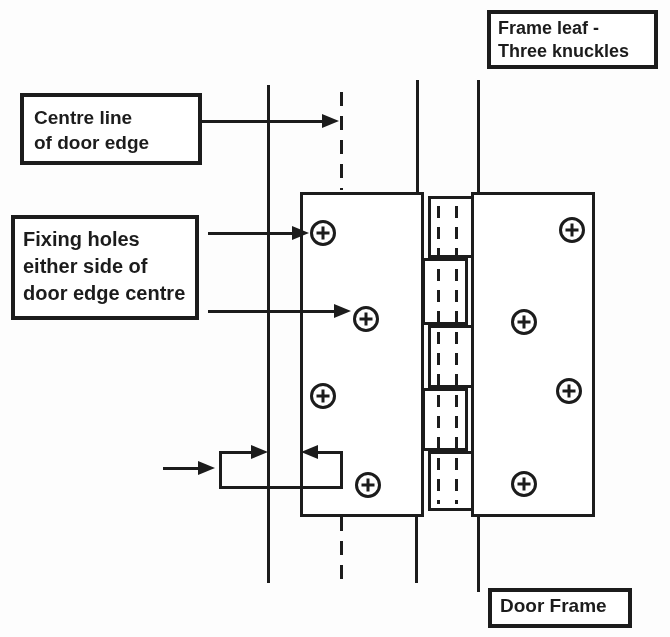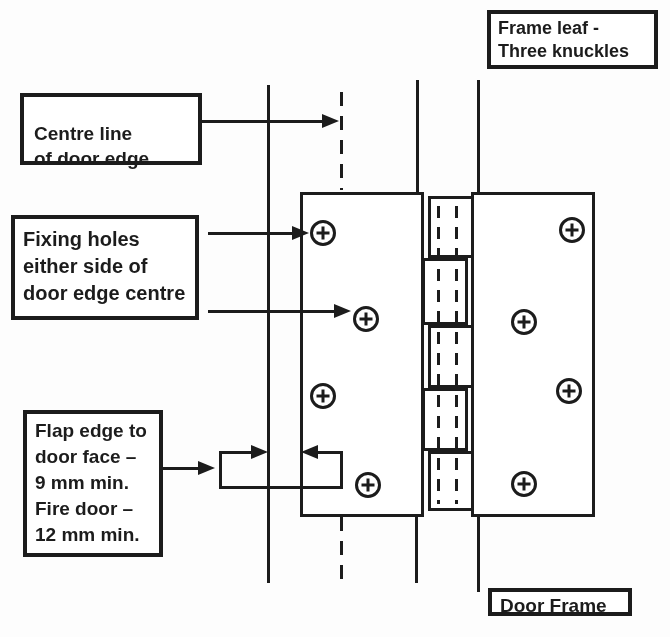--- a/index.html
+++ b/index.html
@@ -93,7 +93,7 @@
 
   <div class="lblbox" style="left:487px; top:10px; width:171px; height:59px; font-size:18px; line-height:23px; padding:3px 7px;">Frame leaf -
 Three knuckles</div>
-  <div class="lblbox" style="left:20px; top:93px; width:182px; height:72px; font-size:19px; line-height:25px; padding:24px 10px;">Centre line
+  <div class="lblbox" style="left:20px; top:93px; width:182px; height:72px; font-size:19px; line-height:25px; padding:8px 10px;">Centre line
 of door edge</div>
   <div class="lblbox" style="left:11px; top:215px; width:188px; height:105px; font-size:20px; line-height:27px; padding:7px 8px;">Fixing holes
 either side of

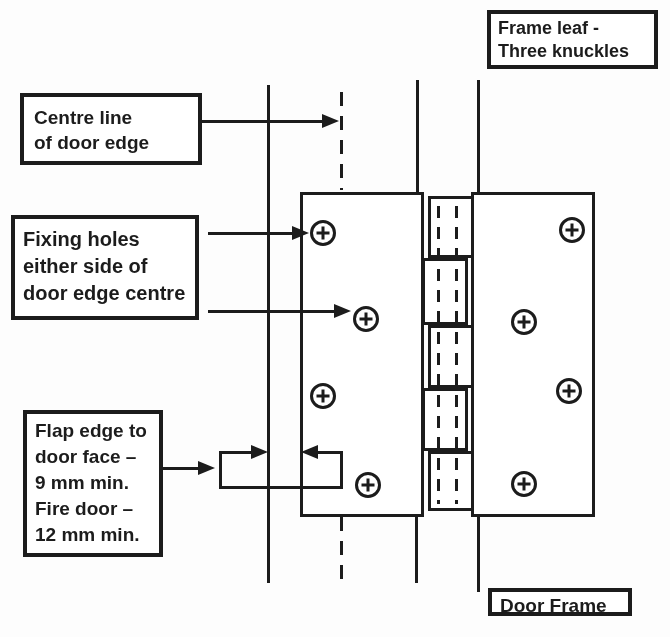--- a/index.html
+++ b/index.html
@@ -98,11 +98,6 @@
   <div class="lblbox" style="left:11px; top:215px; width:188px; height:105px; font-size:20px; line-height:27px; padding:7px 8px;">Fixing holes
 either side of
 door edge centre</div>
-  <div class="lblbox" style="left:23px; top:410px; width:140px; height:147px; font-size:19px; line-height:26px; padding:4px 8px;">Flap edge to
-door face –
-9 mm min.
-Fire door –
-12 mm min.</div>
   <div class="lblbox" style="left:488px; top:588px; width:144px; height:28px; font-size:19px; line-height:26px; padding:1px 8px;">Door Frame</div>
 
 </div>

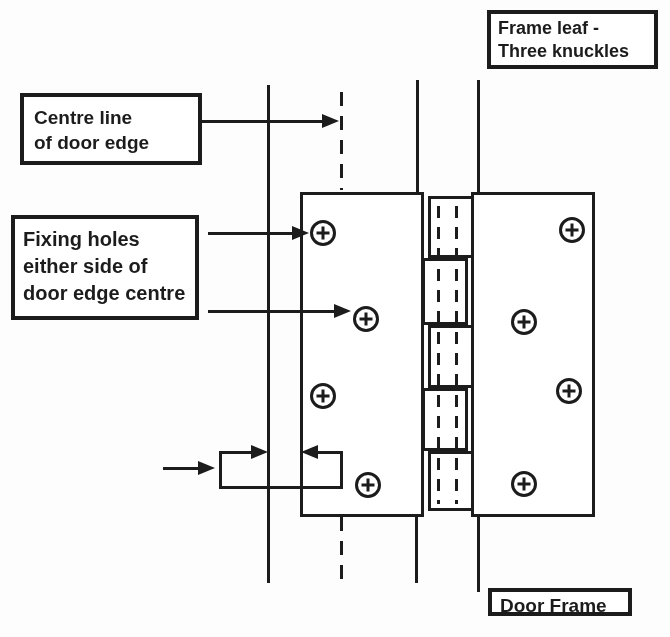--- a/index.html
+++ b/index.html
@@ -98,7 +98,7 @@
   <div class="lblbox" style="left:11px; top:215px; width:188px; height:105px; font-size:20px; line-height:27px; padding:7px 8px;">Fixing holes
 either side of
 door edge centre</div>
-  <div class="lblbox" style="left:488px; top:588px; width:144px; height:28px; font-size:19px; line-height:26px; padding:1px 8px;">Door Frame</div>
+  <div class="lblbox" style="left:488px; top:588px; width:144px; height:40px; font-size:19px; line-height:26px; padding:1px 8px;">Door Frame</div>
 
 </div>
 

